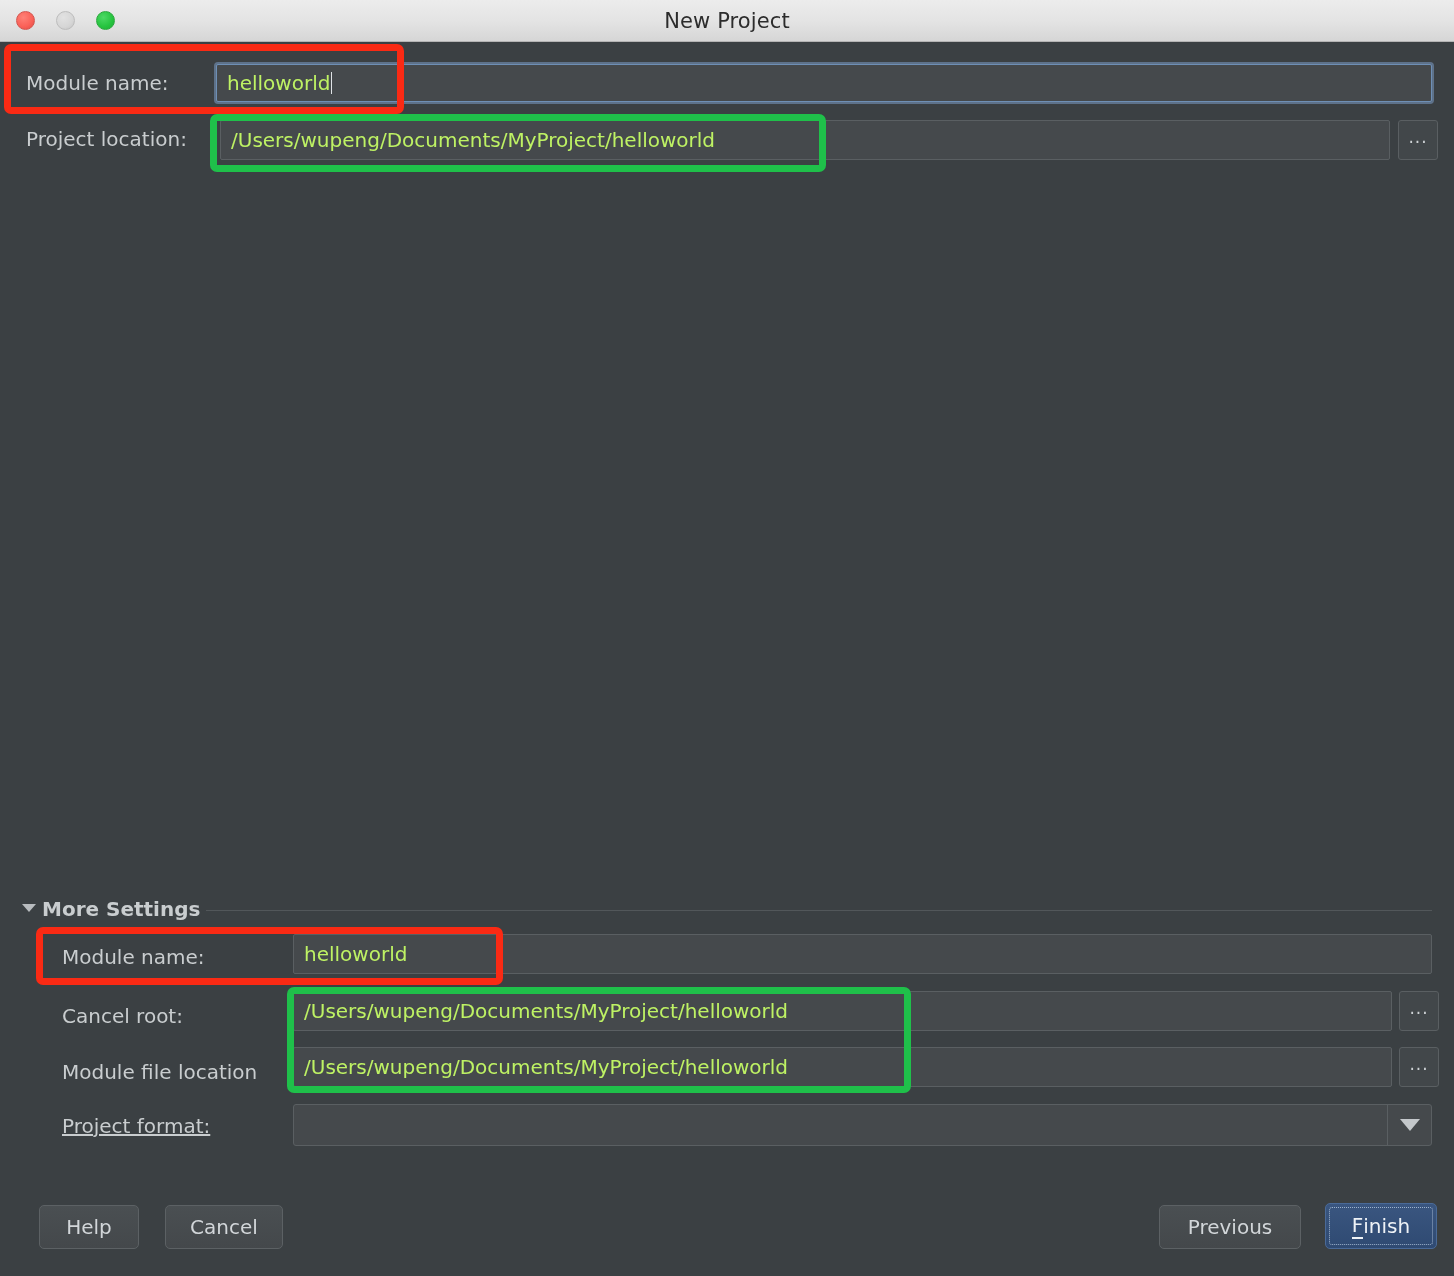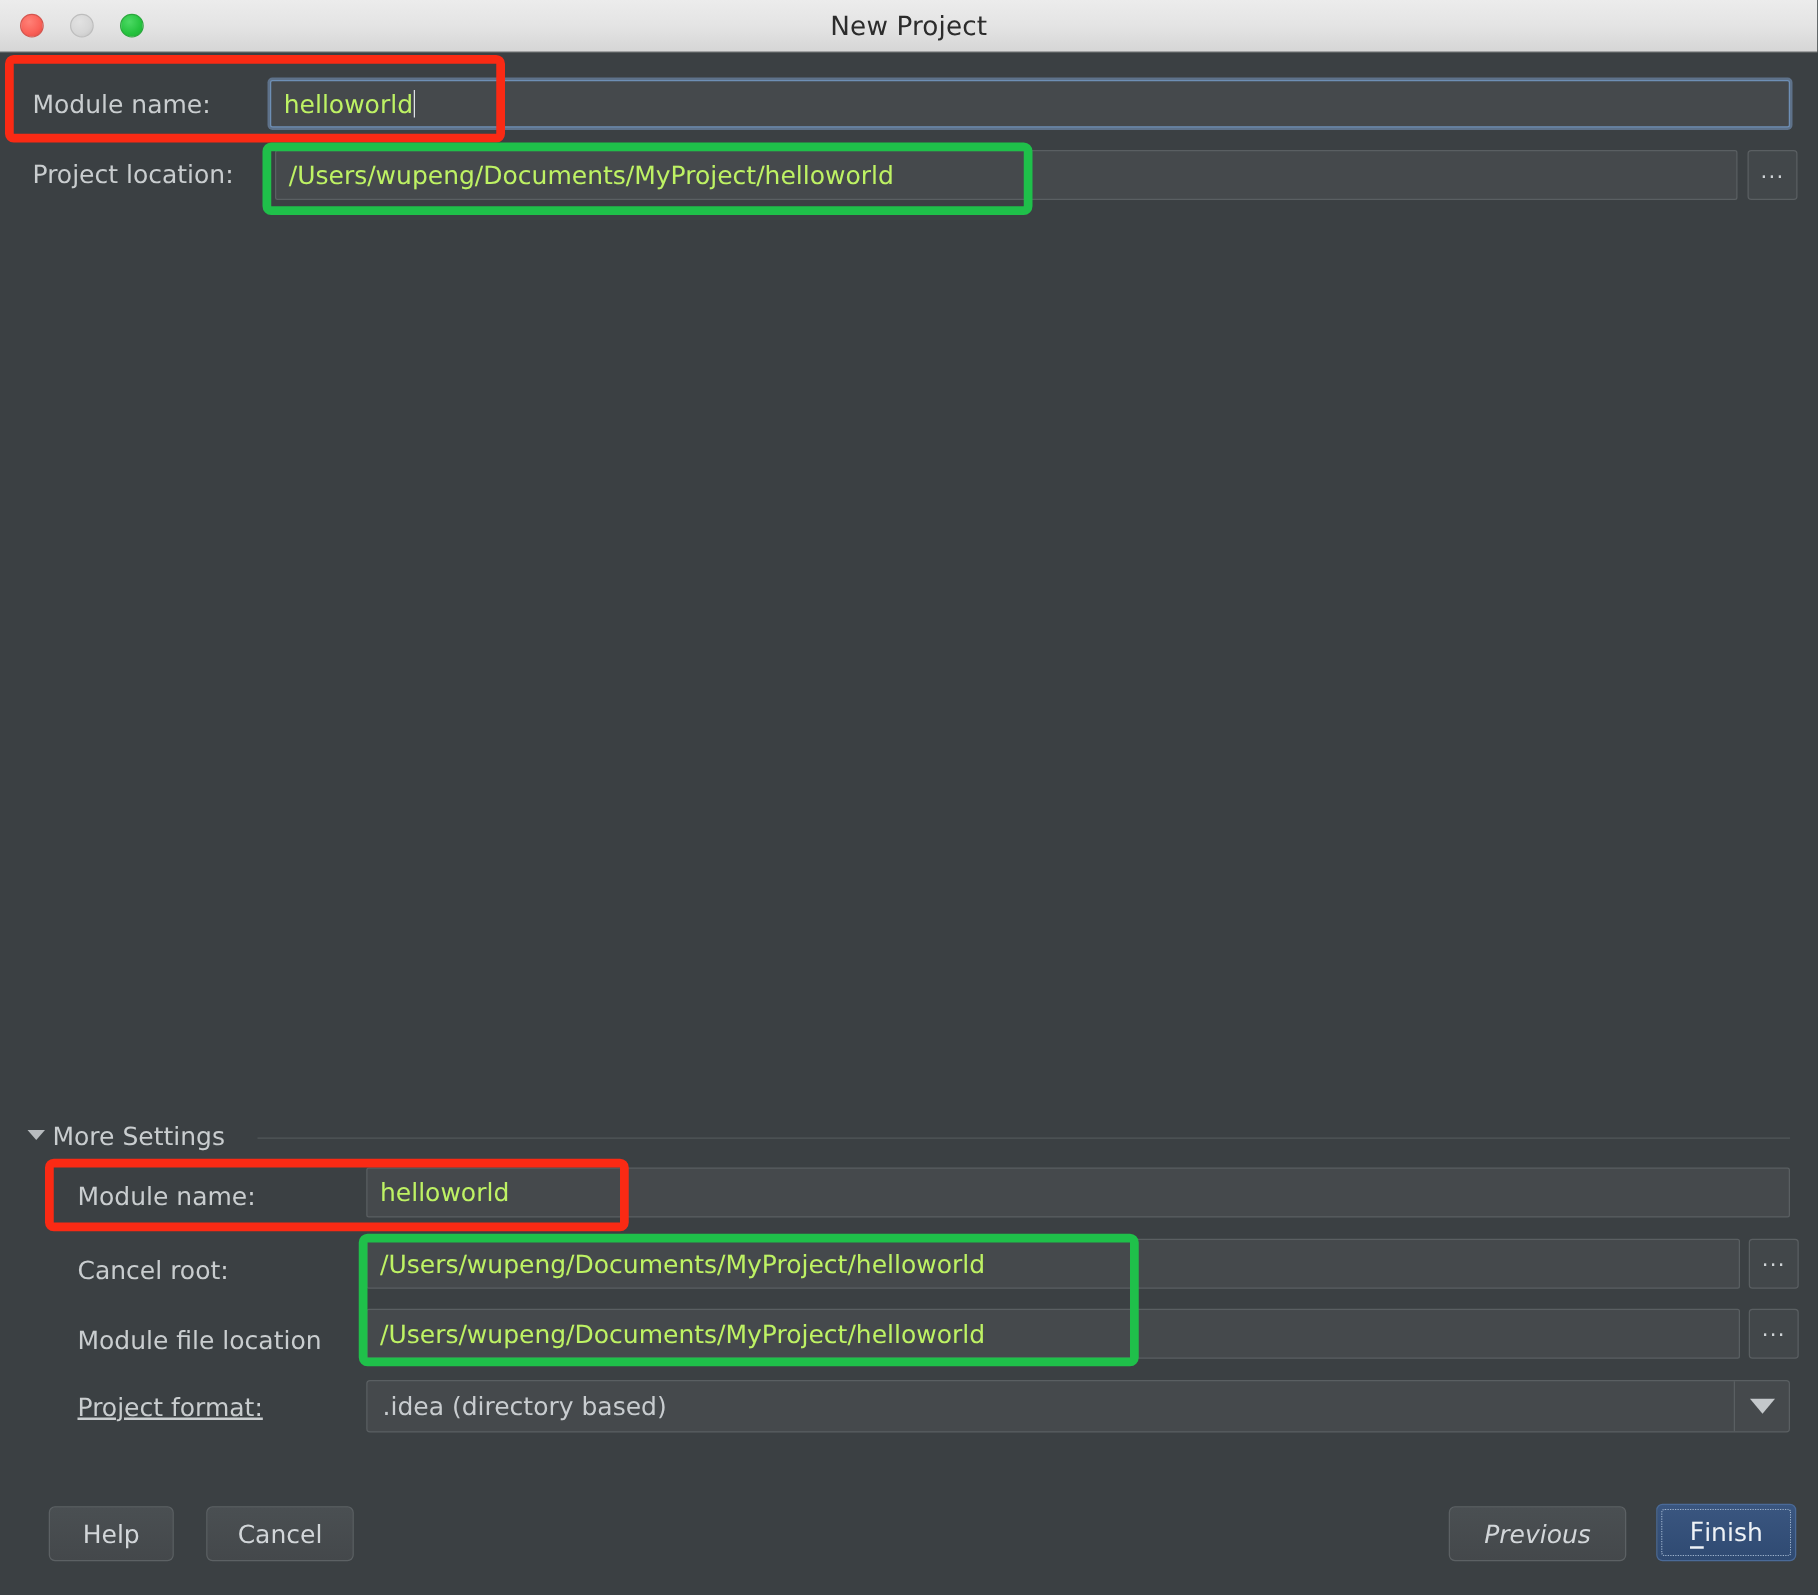--- a/index.html
+++ b/index.html
@@ -127,6 +127,7 @@
     font-size: 20px;
     color: #c9cdcf;
     white-space: nowrap;
+    font-weight: bold;
   }
   #more-settings-line {
     position: absolute;

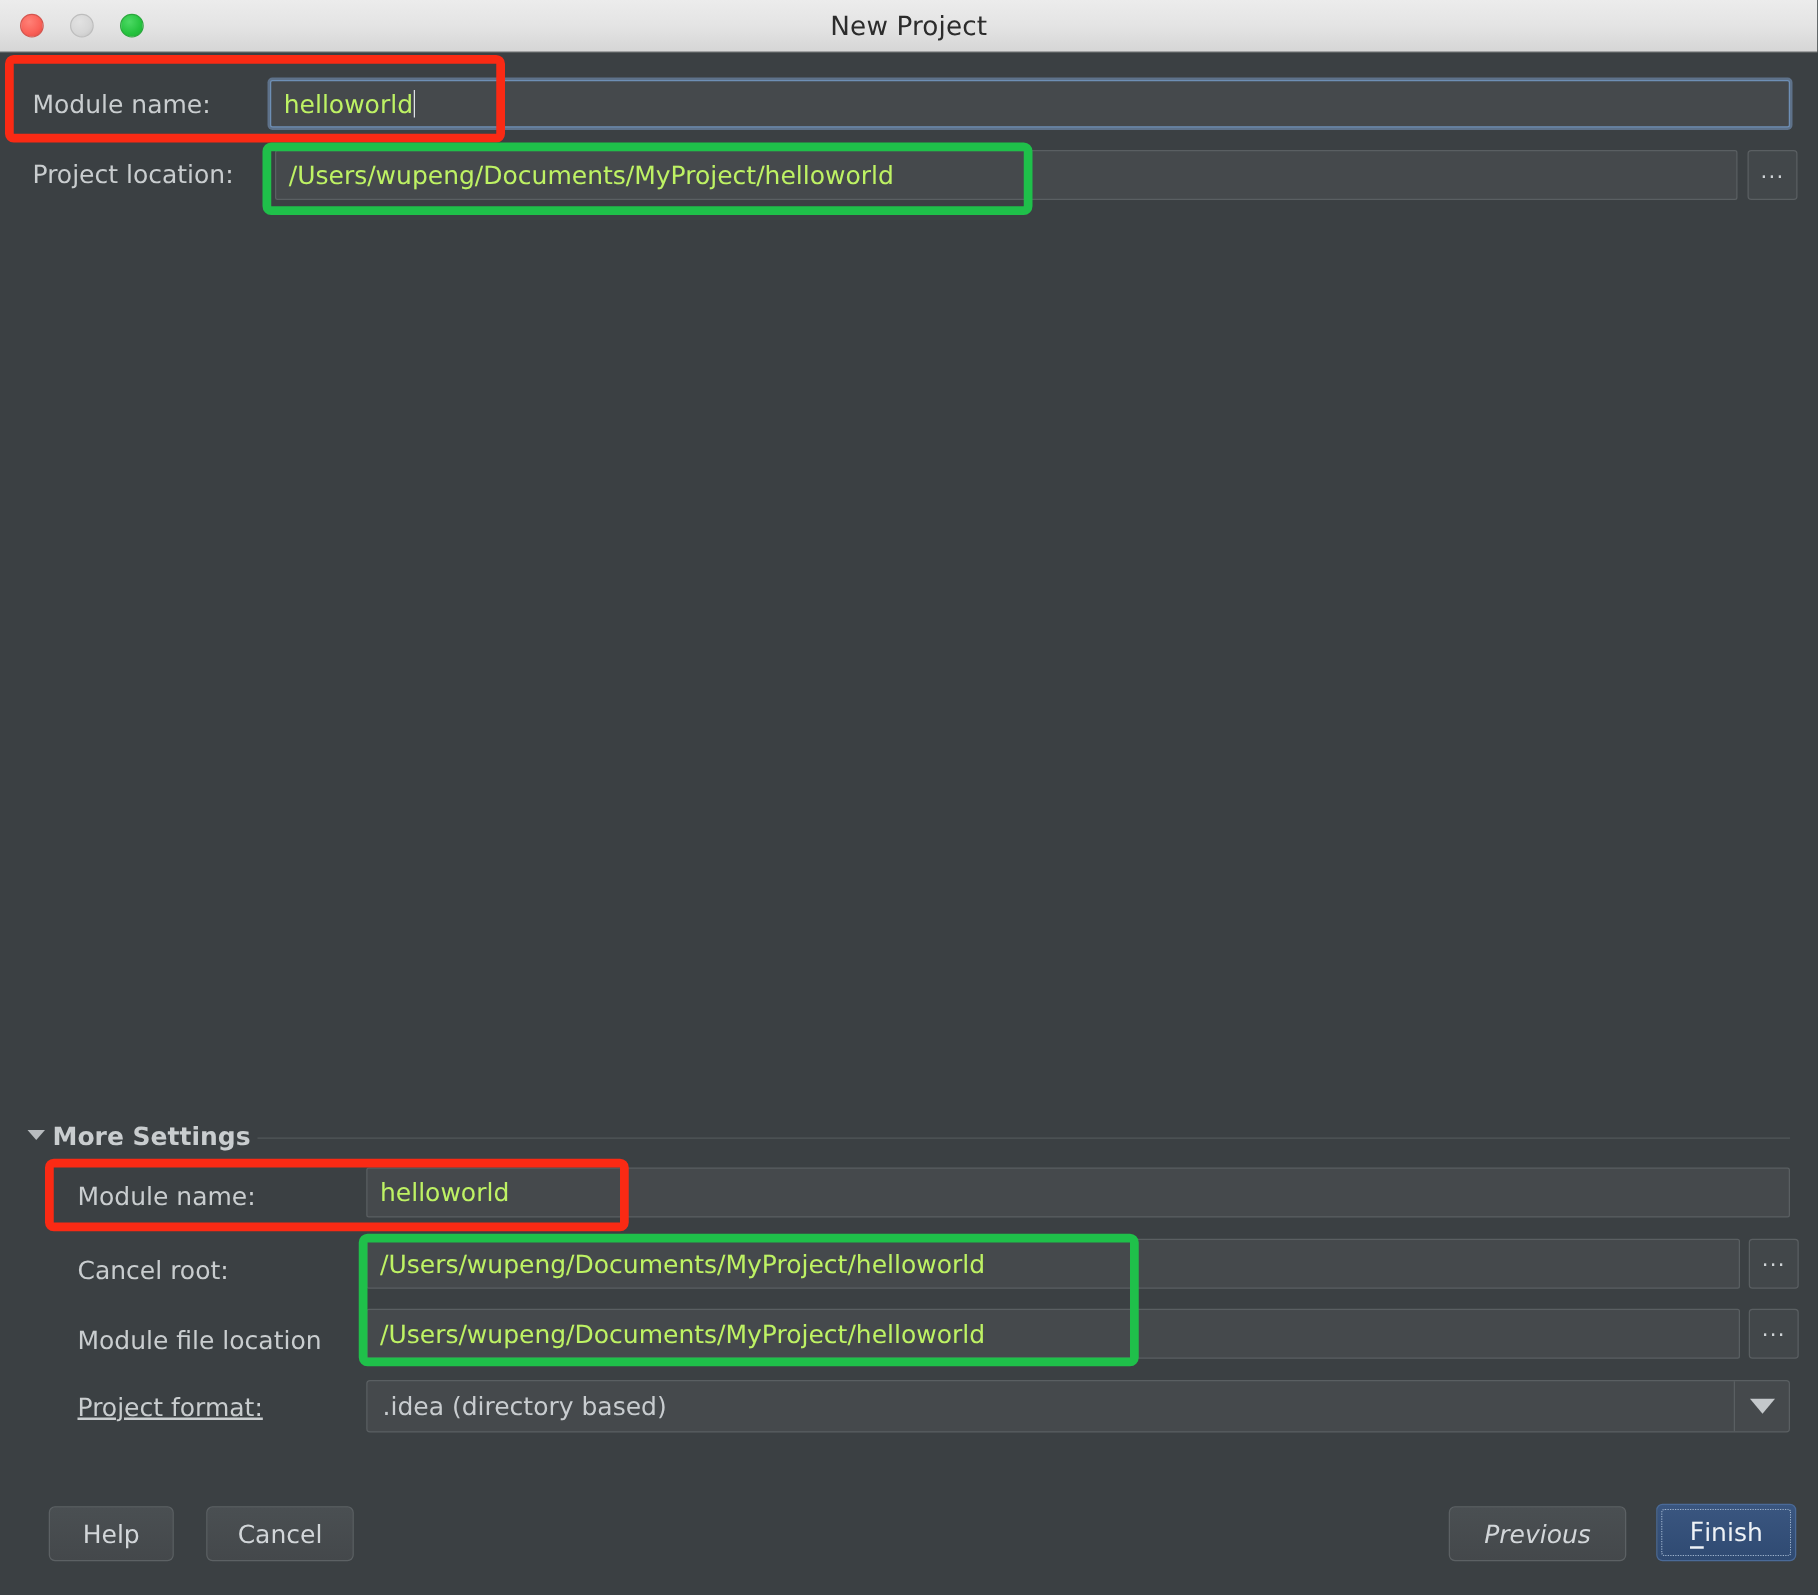--- a/index.html
+++ b/index.html
@@ -260,7 +260,6 @@
 
     <div class="lbl" style="left:62px; top:1072px;text-decoration:underline;">Project format:</div>
     <div id="project-format-combo">
-      <div id="project-format-value">.idea (directory based)</div>
       <div id="project-format-arrow-box">
         <div id="project-format-arrow"></div>
       </div>

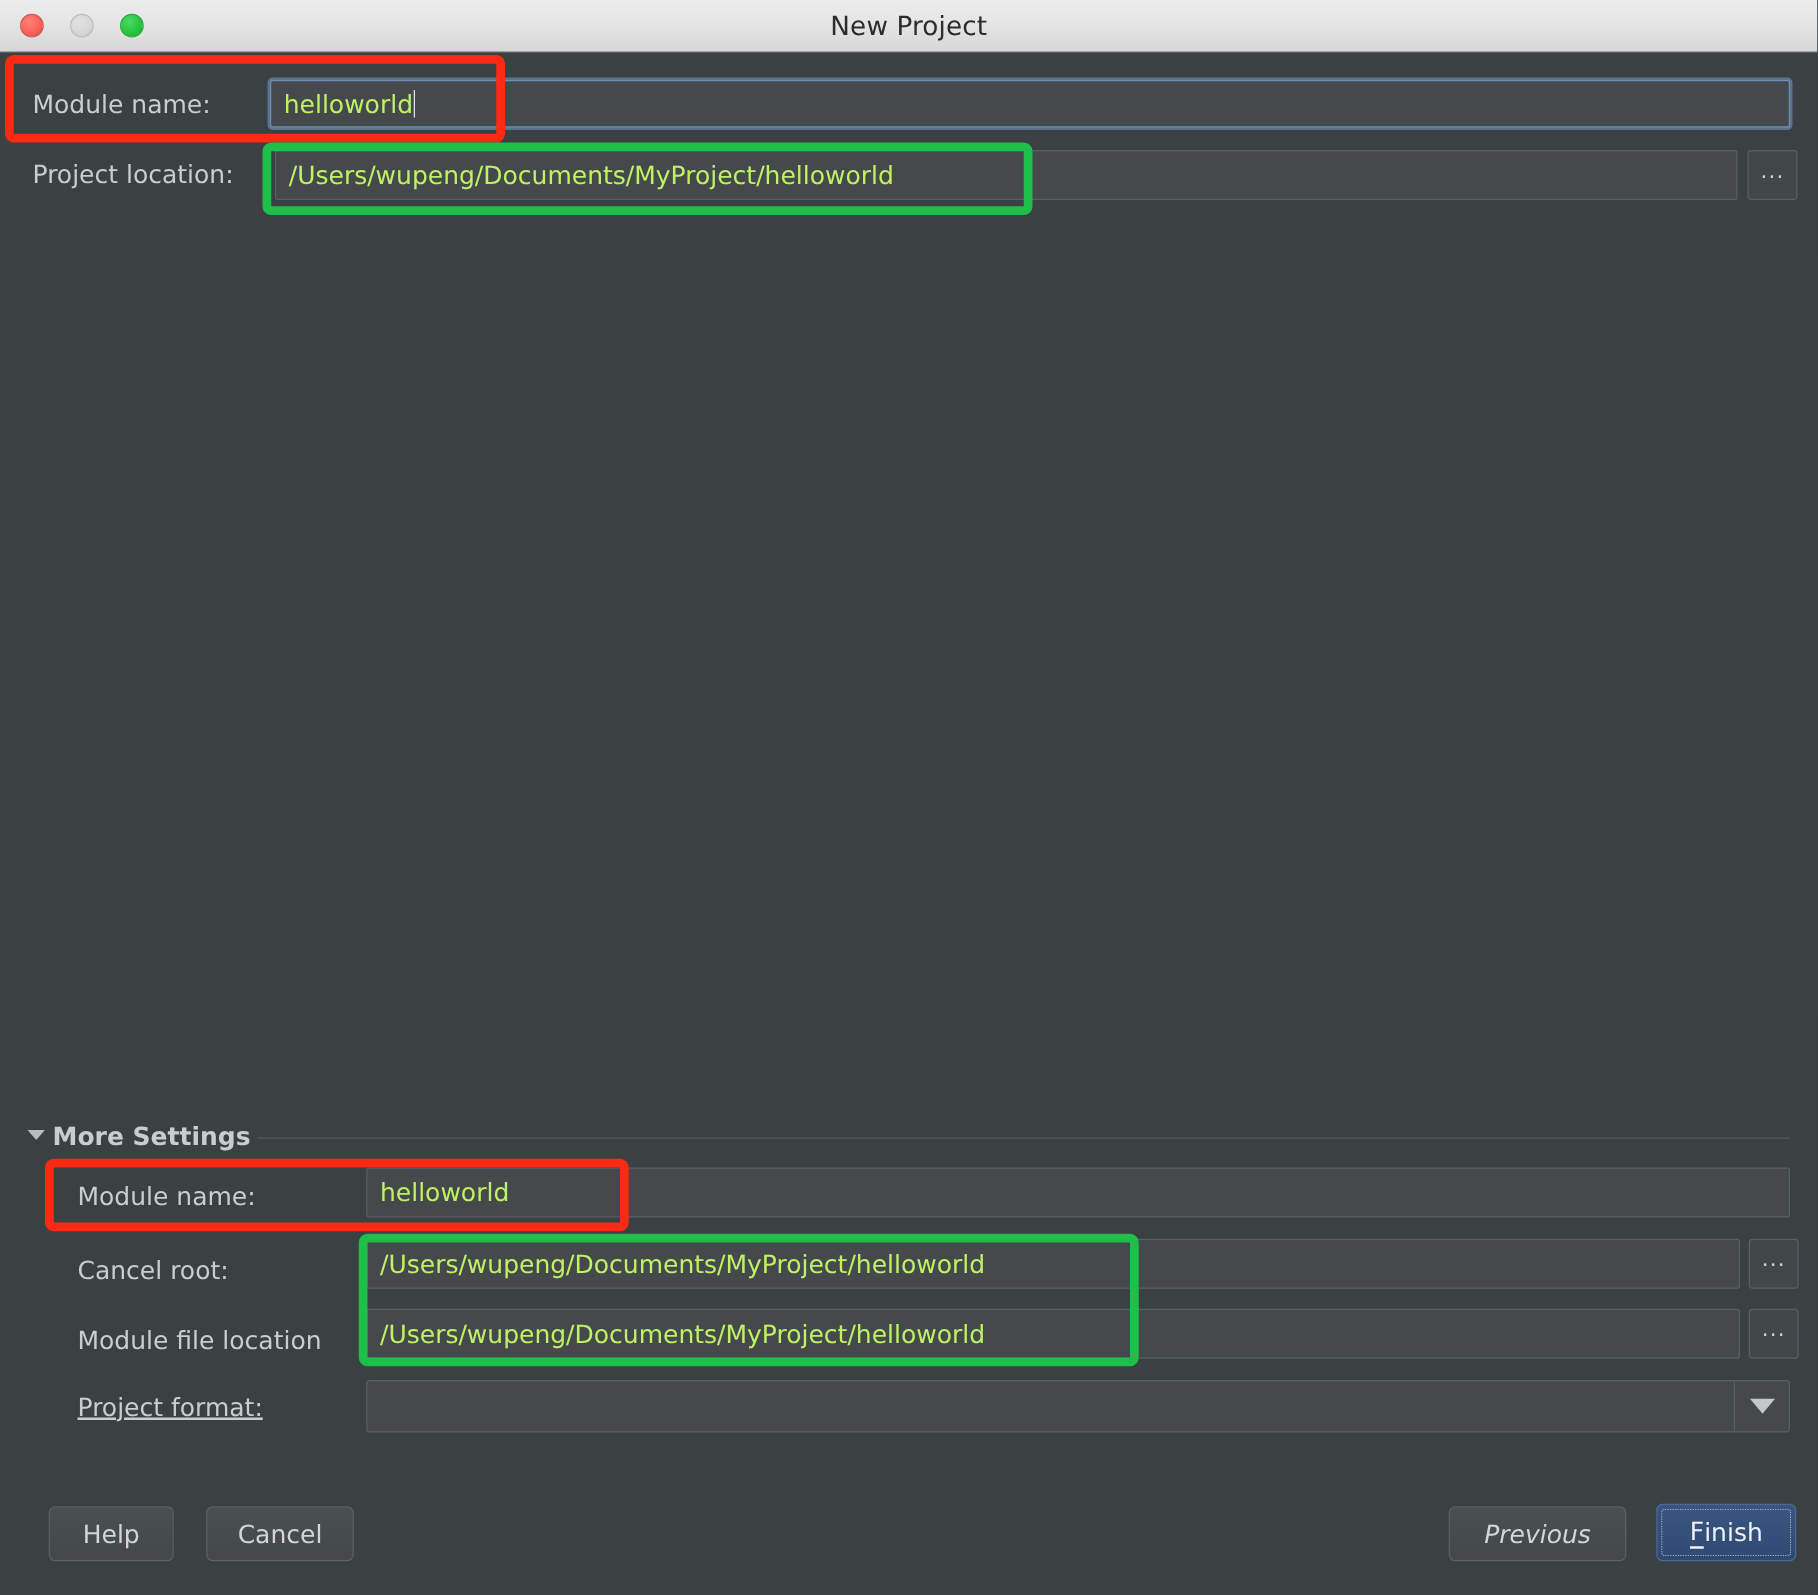--- a/index.html
+++ b/index.html
@@ -267,7 +267,7 @@
 
     <div class="btn" style="left:39px; top:1163px; width:100px;">Help</div>
     <div class="btn" style="left:165px; top:1163px; width:118px;">Cancel</div>
-    <div class="btn" style="left:1159px; top:1163px; width:142px;font-style:italic;">Previous</div>
+    <div class="btn" style="left:1159px; top:1163px; width:142px;">Previous</div>
     <div class="btn primary" style="left:1325px; top:1161px; width:112px; height:46px; position:absolute;">
       <span class="mnemonic">F</span>
         <span>inish</span>

